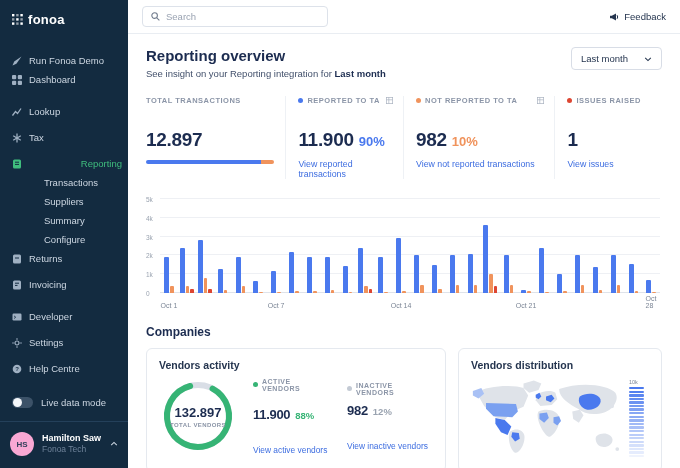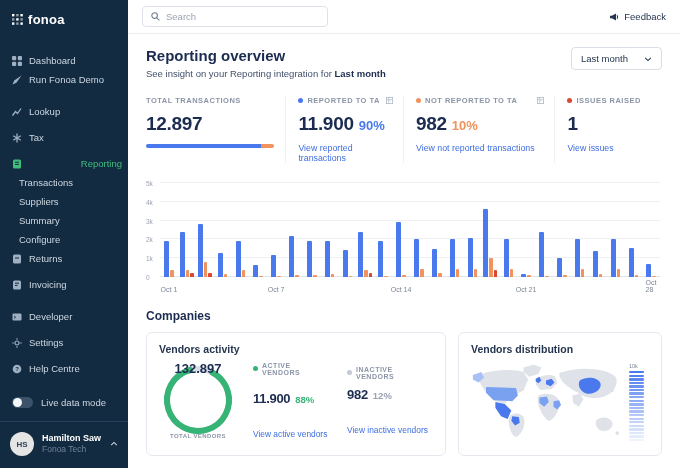--- a/index.html
+++ b/index.html
@@ -123,6 +123,14 @@
       <div class="nav-item">
         <span class="ic">
             <svg width="10" height="10" viewBox="0 0 10 10">
+              <path fill="currentColor" d="M0.5 9.5l1.7-3.9L9.5 0.5 4.4 7.8z"></path>
+            </svg>
+          </span>
+        <span>Run Fonoa Demo</span>
+      </div>
+      <div class="nav-item">
+        <span class="ic">
+            <svg width="10" height="10" viewBox="0 0 10 10">
               <g fill="currentColor">
                 <rect x="0" y="0" width="4.2" height="4.2" rx="1"></rect>
                 <rect x="5.8" y="0" width="4.2" height="4.2" rx="1"></rect>
@@ -132,14 +140,6 @@
             </svg>
           </span>
         <span>Dashboard</span>
-      </div>
-      <div class="nav-item">
-        <span class="ic">
-            <svg width="10" height="10" viewBox="0 0 10 10">
-              <path fill="currentColor" d="M0.5 9.5l1.7-3.9L9.5 0.5 4.4 7.8z"></path>
-            </svg>
-          </span>
-        <span>Run Fonoa Demo</span>
       </div>
       <div class="nav-gap-m"></div>
       <div class="nav-item">

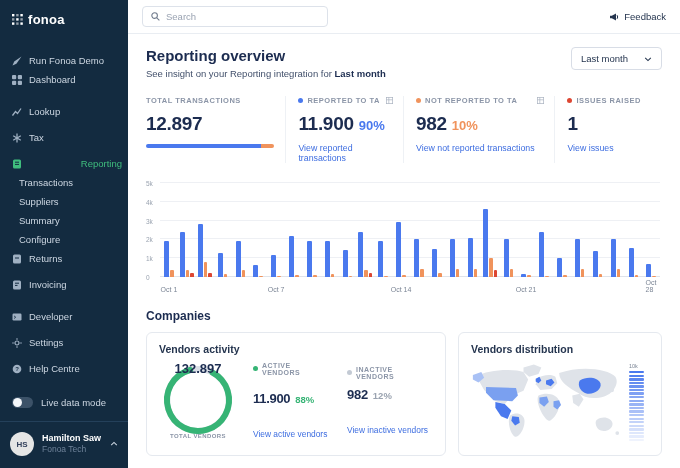--- a/index.html
+++ b/index.html
@@ -51,7 +51,7 @@
   .stat-label-row { display:flex; align-items:center; gap:4px; font-size:7.5px; font-weight:bold; letter-spacing:.5px; color:#8b95a7; }
   .dot { width:5px; height:5px; border-radius:50%; flex:none; }
   .corner-ic { margin-left:auto; color:#aab3c0; cursor:pointer; display:inline-flex; }
-  .stat-value-row { margin-top:8px; display:flex; align-items:baseline; gap:5px; }
+  .stat-value-row { margin-top:24px; display:flex; align-items:baseline; gap:5px; }
   .stat-value { font-size:19px; font-weight:bold; color:#1c2c50; letter-spacing:-.3px; }
   .stat-pct { font-size:13px; font-weight:bold; }
   .pct-blue { color:#4a79ee; } .pct-orange { color:#f0935c; }

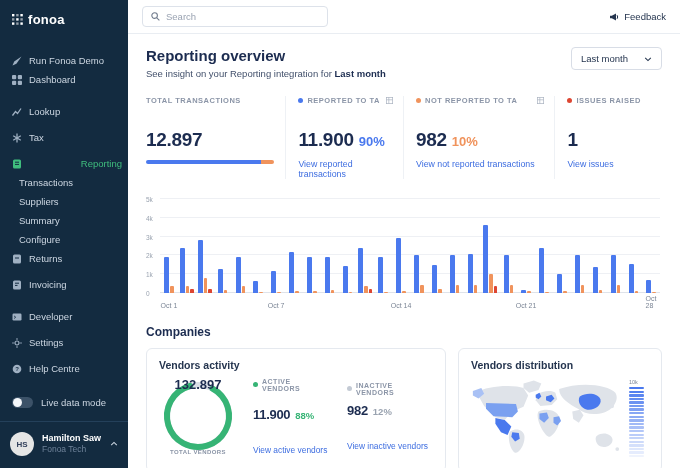--- a/index.html
+++ b/index.html
@@ -16,7 +16,7 @@
   .nav-item .ic { width:10px; height:10px; display:inline-flex; align-items:center; justify-content:center; color:#9fb0c2; }
   .nav-item.active { color:#3fbd7d;justify-content:space-between; }
   .nav-item.active .ic { color:#3fbd7d; }
-  .nav-sub { padding-left:19px; }
+  .nav-sub { padding-left:44px; }
   .nav-gap-s { height:7px; } .nav-gap-m { height:13px; }
   .live-row { display:flex; align-items:center; gap:8px; padding:6px 12px; margin-top:13px; font-size:9.5px; color:#cdd7e2; }
   .toggle { width:21px; height:11px; border-radius:6px; background:#3c5268; position:relative; flex:none; cursor:pointer; }

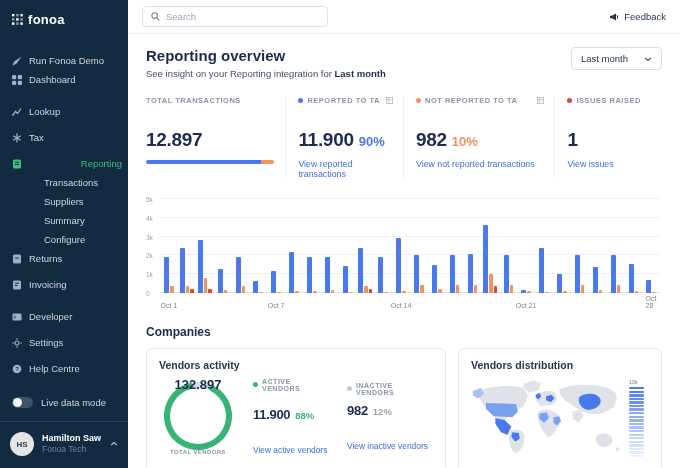--- a/index.html
+++ b/index.html
@@ -79,7 +79,7 @@
   .card-title { font-size:10.5px; font-weight:bold; color:#25354f; }
   .activity-body { display:flex; align-items:center; gap:16px; margin-top:6px; }
   .donut-wrap { position:relative; width:78px; height:78px; flex:none; }
-  .donut-center { position:absolute; inset:0; display:flex; flex-direction:column; align-items:center; justify-content:space-between; }
+  .donut-center { position:absolute; inset:0; display:flex; flex-direction:column; align-items:center; justify-content:center; }
   .donut-total { font-size:13px; font-weight:bold; color:#1c2c50; }
   .donut-cap { font-size:6px; letter-spacing:.4px; color:#8b95a7; font-weight:bold; margin-top:2px; }
   .v-stat .stat-label-row { font-size:7px; }

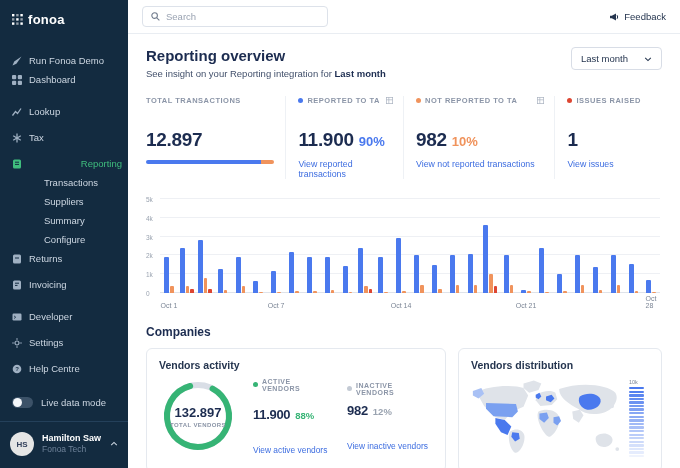--- a/index.html
+++ b/index.html
@@ -22,7 +22,7 @@
   .toggle { width:21px; height:11px; border-radius:6px; background:#3c5268; position:relative; flex:none; cursor:pointer; }
   .toggle .knob { position:absolute; left:1px; top:1px; width:9px; height:9px; border-radius:50%; background:#f4f7fa; }
   .sidebar-bottom { margin-top:auto; border-top:1px solid #24405a; padding:10px 10px 12px 10px; display:flex; align-items:center; gap:8px; }
-  .avatar { width:24px; height:24px; border-radius:50%; background:#e5e5e5; color:#33415c; font-size:8px; font-weight:bold; display:flex; align-items:center; justify-content:center; flex:none; }
+  .avatar { width:24px; height:24px; border-radius:50%; background:#f9a8d4; color:#33415c; font-size:8px; font-weight:bold; display:flex; align-items:center; justify-content:center; flex:none; }
   .user-meta { line-height:1.25; min-width:0; }
   .user-name { font-size:9px; font-weight:bold; color:#fff; white-space:nowrap; }
   .user-org { font-size:8.5px; color:#6e8299; }

